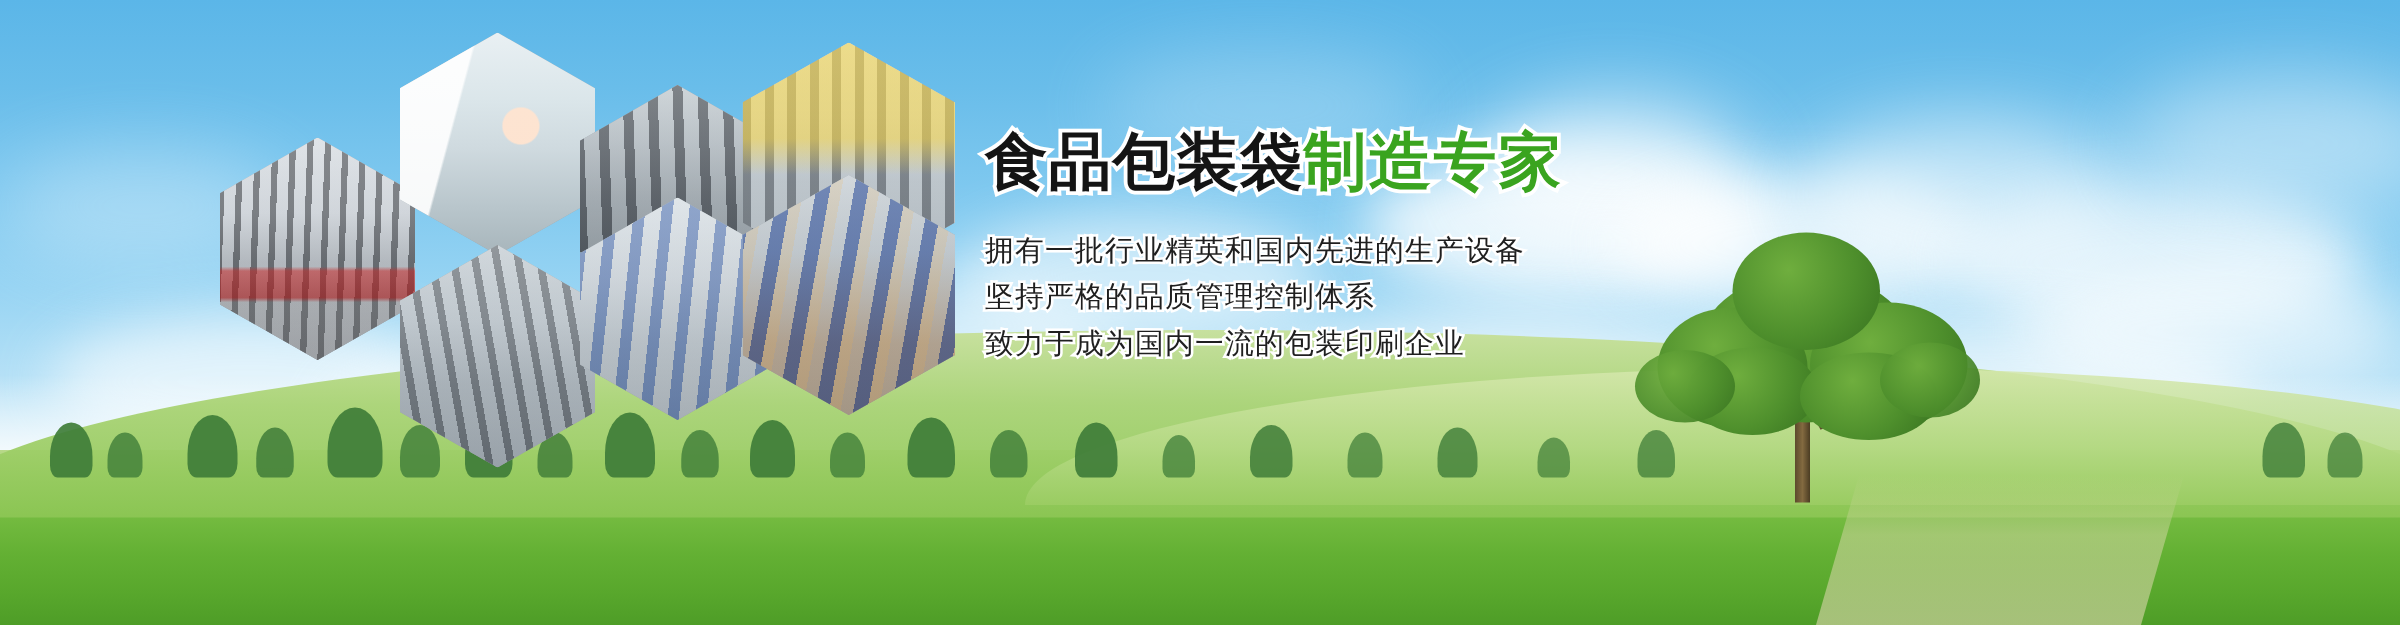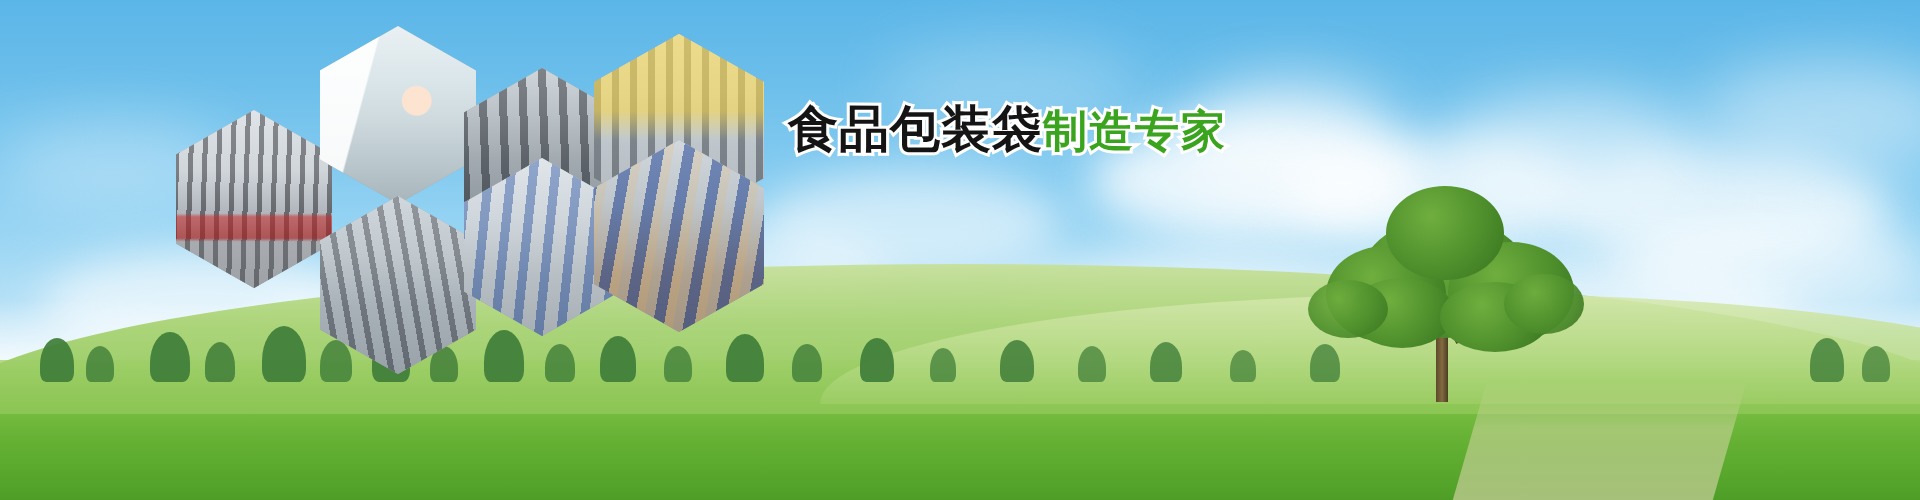--- a/index.html
+++ b/index.html
@@ -172,7 +172,7 @@
     color:#3aa41f;
     -webkit-text-stroke:6px #ffffff;
     paint-order:stroke fill;
-    font-size:44px;
+    font-size:50px;
     letter-spacing:2px;
   }
 

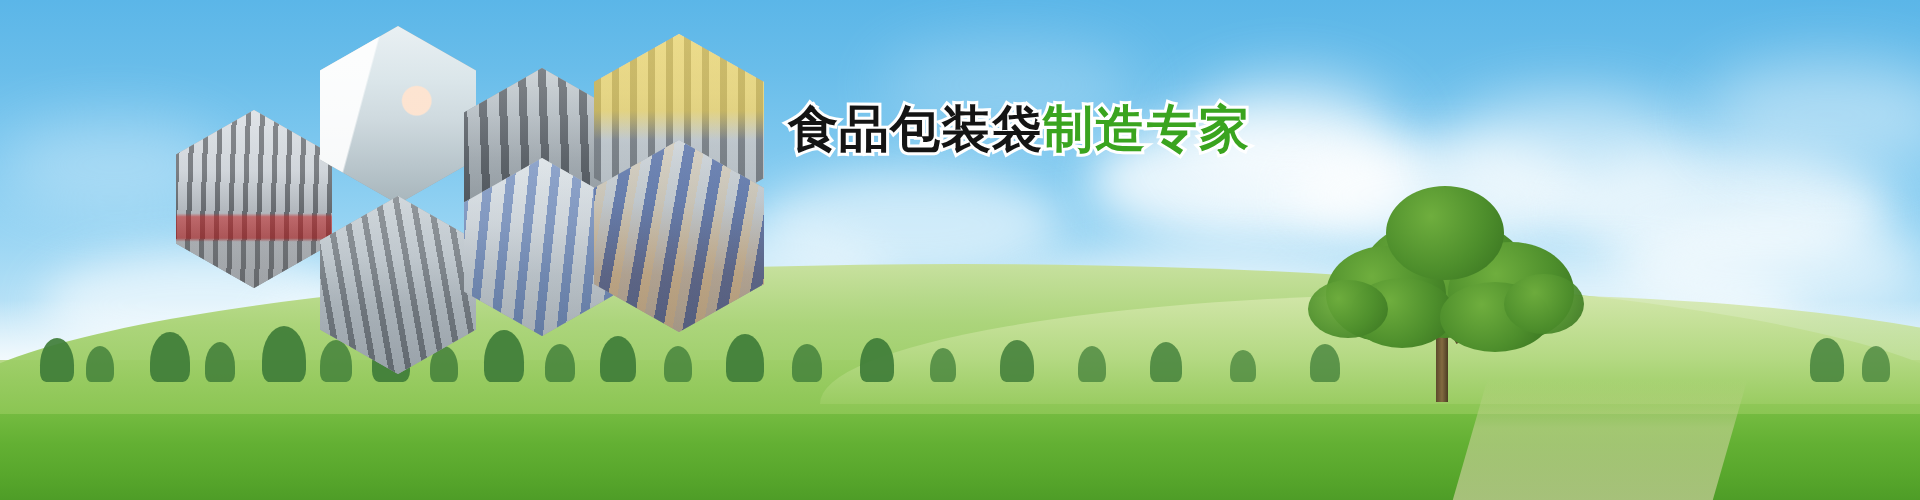--- a/index.html
+++ b/index.html
@@ -288,6 +288,11 @@
   <div class="textblock">
     <div class="headline"><span class="t-dark">食品包装袋</span><span class="t-green">制造专家</span></div>
 
+    <div class="sublines">
+      <div class="subline">拥有一批行业精英和国内先进的生产设备</div>
+      <div class="subline">坚持严格的品质管理控制体系</div>
+      <div class="subline">致力于成为国内一流的包装印刷企业</div>
+    </div>
   </div>
 
 </div>

